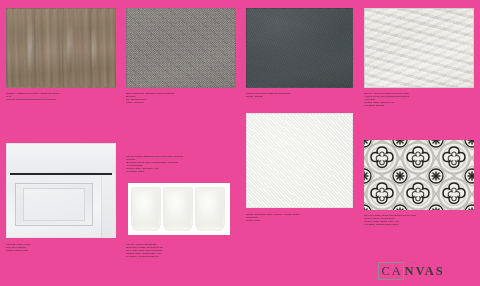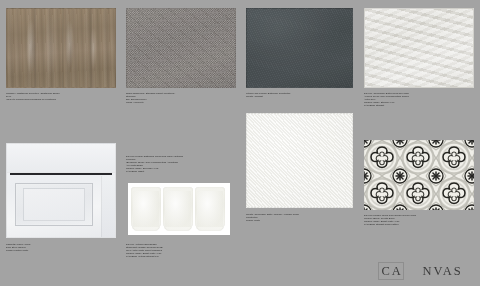--- a/index.html
+++ b/index.html
@@ -13,7 +13,7 @@
   #board {
     position: relative;
     width: 480px; height: 286px;
-    background: #a3a3a3;
+    background: #ec4899;
   }
 
   

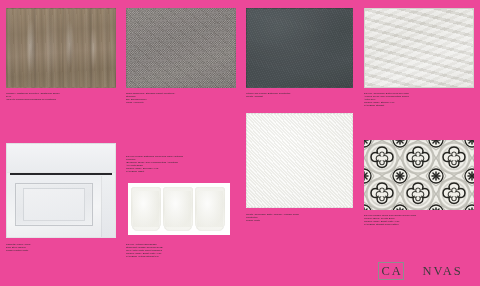--- a/index.html
+++ b/index.html
@@ -203,7 +203,7 @@
     margin-right: -1px;
     line-height: 1;
   }
-  .logo-rest { padding-left: 19px; line-height: 1; }
+  .logo-rest { padding-left: 1px; line-height: 1; font-weight: bold; }
 </style>
 </head>
 <body>

